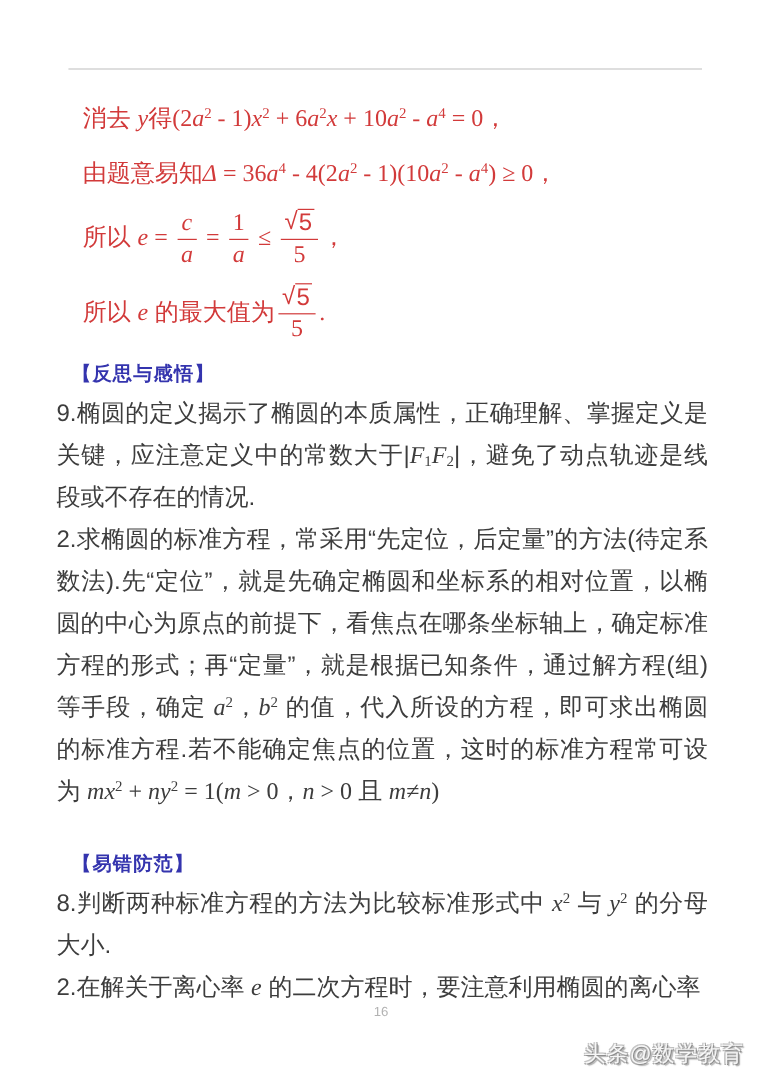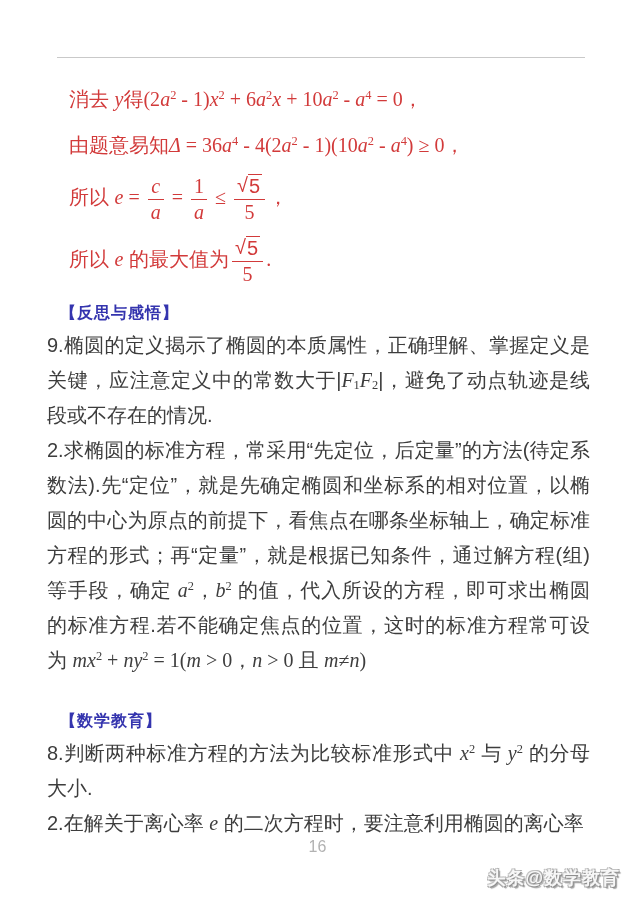--- a/index.html
+++ b/index.html
@@ -63,7 +63,7 @@
   <p class="para"><span class="seg-cn">2.求椭圆的标准方程，常采用“先定位，后定量”的方法(待定系数法).先“定位”，就是先确定椭圆和坐标系的相对位置，以椭圆的中心为原点的前提下，看焦点在哪条坐标轴上，确定标准方程的形式；再“定量”，就是根据已知条件，通过解方程(组)等手段，确定 </span><span class="seg-it">a</span><span class="seg-sup">2</span><span class="seg-cn">，</span><span class="seg-it">b</span><span class="seg-sup">2</span><span class="seg-cn"> 的值，代入所设的方程，即可求出椭圆的标准方程.若不能确定焦点的位置，这时的标准方程常可设为 </span><span class="seg-it">mx</span><span class="seg-sup">2</span><span class="seg-up"> + </span><span class="seg-it">ny</span><span class="seg-sup">2</span><span class="seg-up"> = 1(</span><span class="seg-it">m</span><span class="seg-up"> &gt; 0</span><span class="seg-cn">，</span><span class="seg-it">n</span><span class="seg-up"> &gt; 0 </span><span class="seg-cn">且 </span><span class="seg-it">m</span><span class="seg-up">≠</span><span class="seg-it">n</span><span class="seg-up">)</span></p>
 
   <h3 class="blue-head second">
-    <span>【数学教育】</span>
+    <span>【易错防范】</span>
   </h3>
   <p class="para"><span class="seg-cn">8.判断两种标准方程的方法为比较标准形式中 </span><span class="seg-it">x</span><span class="seg-sup">2</span><span class="seg-cn"> 与 </span><span class="seg-it">y</span><span class="seg-sup">2</span><span class="seg-cn"> 的分母大小.</span></p>
   <p class="para"><span class="seg-cn">2.在解关于离心率 </span><span class="seg-it">e</span><span class="seg-cn"> 的二次方程时，要注意利用椭圆的离心率</span></p>

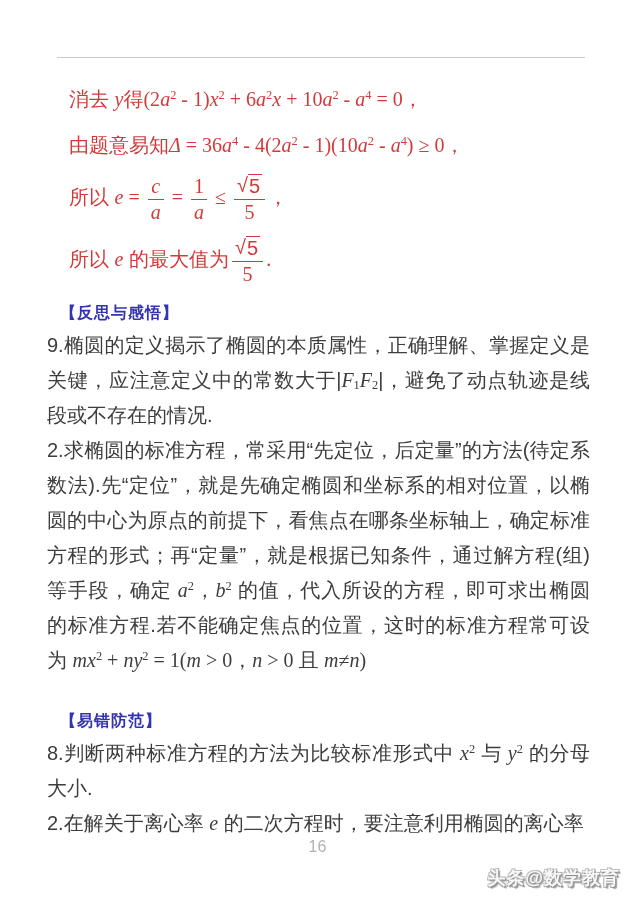--- a/index.html
+++ b/index.html
@@ -37,7 +37,7 @@
   .sqrt .radicand{display:inline-block;border-top:1.5px solid currentColor;padding:0 2px 0 1px;}
   
   .page-num{position:absolute;left:0;right:40px;top:838px;text-align:center;
-    font-size:16px;color:var(--pagenum);padding-left:35px;}
+    font-size:11px;color:var(--pagenum);padding-left:35px;}
   .watermark{position:absolute;right:20px;top:866px;font-size:18px;font-weight:bold;
     color:#f7f7f7;letter-spacing:1px;
     text-shadow:1px 1px 0 #8f8f8f,-1px -1px 0 #c4c4c4,1px -1px 0 #aeaeae,-1px 1px 0 #aeaeae,2px 2px 1px #a5a5a5;}

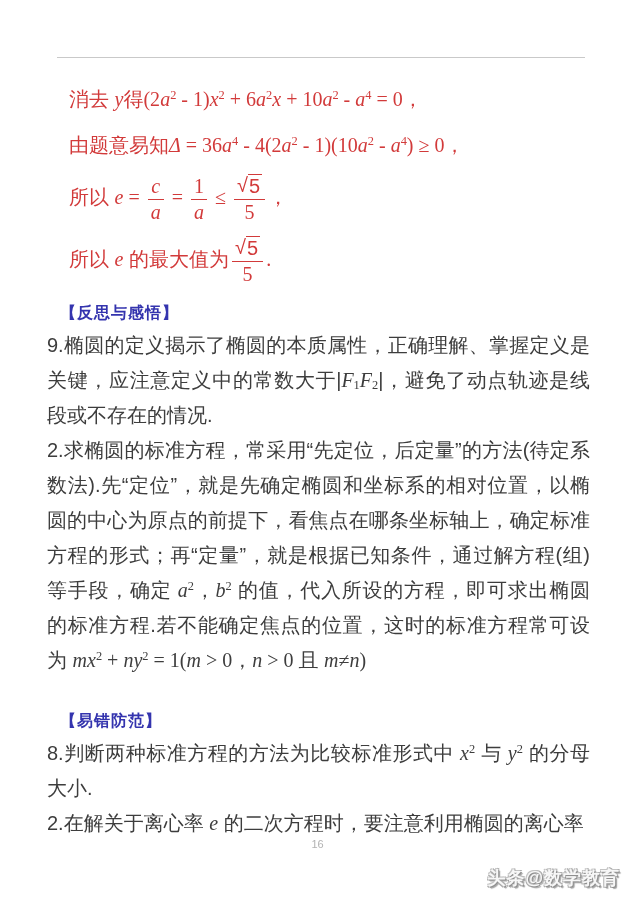--- a/index.html
+++ b/index.html
@@ -38,7 +38,7 @@
   
   .page-num{position:absolute;left:0;right:40px;top:838px;text-align:center;
     font-size:11px;color:var(--pagenum);padding-left:35px;}
-  .watermark{position:absolute;right:20px;top:866px;font-size:18px;font-weight:bold;
+  .watermark{position:absolute;right:20px;top:866px;font-size:18px;font-weight:normal;
     color:#f7f7f7;letter-spacing:1px;
     text-shadow:1px 1px 0 #8f8f8f,-1px -1px 0 #c4c4c4,1px -1px 0 #aeaeae,-1px 1px 0 #aeaeae,2px 2px 1px #a5a5a5;}
 </style>

